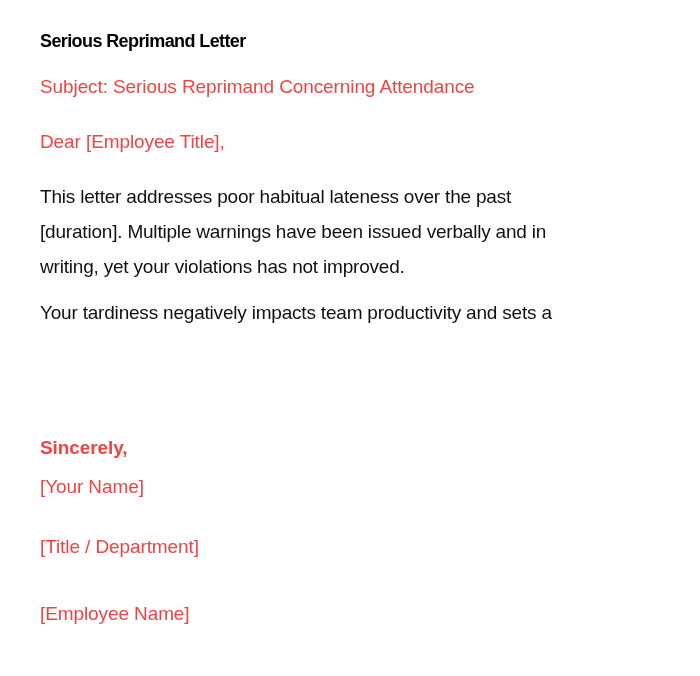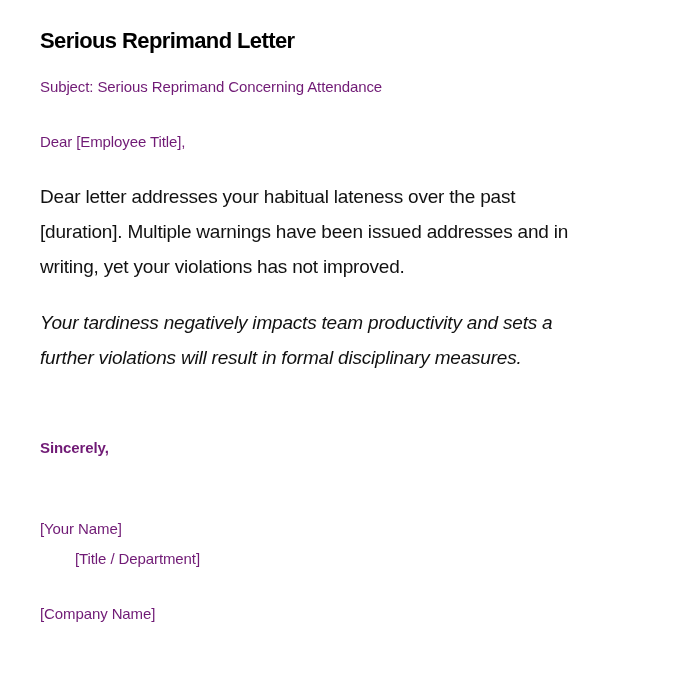--- a/index.html
+++ b/index.html
@@ -26,7 +26,7 @@
       left: 40px;
       top: 24px;
       margin: 0;
-      font-size: 22px;
+      font-size: 18px;
       font-weight: bold;
       letter-spacing: -0.6px;
       color: #000000;

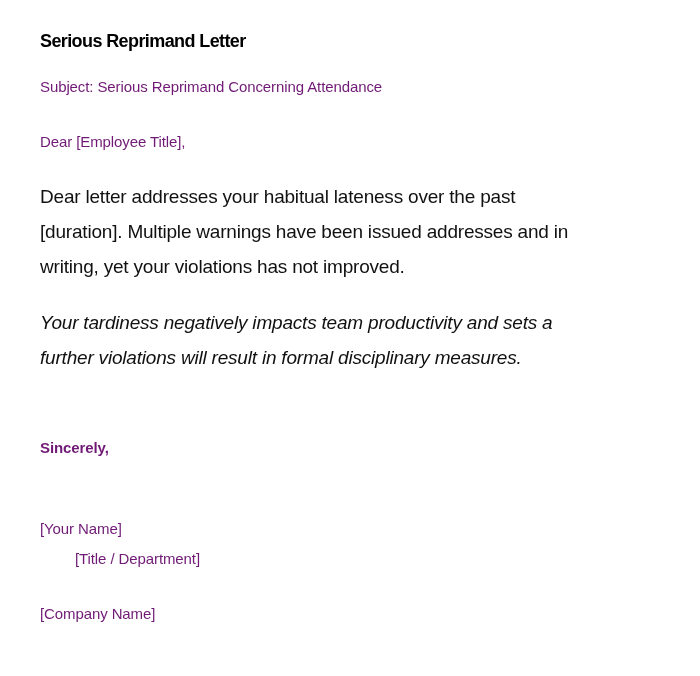--- a/index.html
+++ b/index.html
@@ -36,9 +36,9 @@
       position: absolute;
       left: 40px;
       margin: 0;
-      font-size: 15px;
+      font-size: 19px;
       line-height: 35px;
-      color: #701a75;
+      color: #ef4444;
       white-space: nowrap;
       letter-spacing: -0.1px;
       text-align: right;

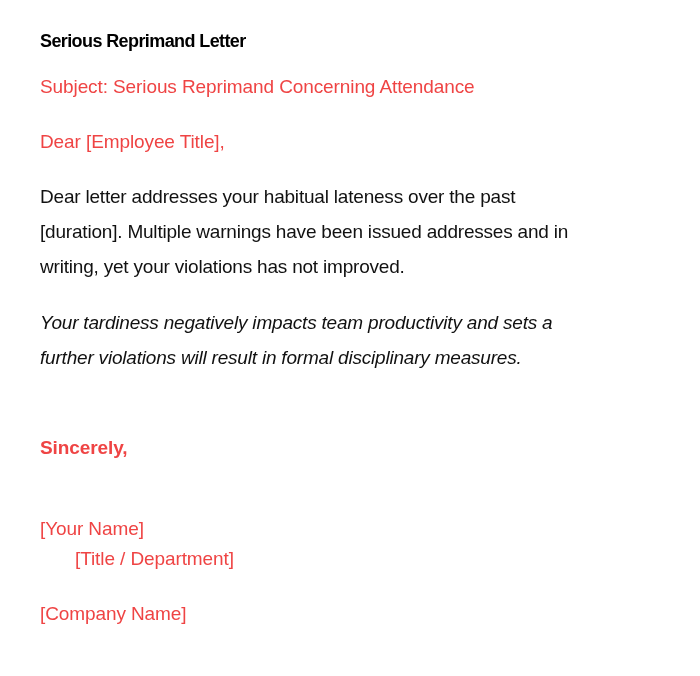--- a/index.html
+++ b/index.html
@@ -66,7 +66,7 @@
   <p class="line" style="top:124px;">Dear [Employee Title],</p>
 
   <div class="para" style="top:179px;">
-    <span>Dear letter addresses your habitual lateness over the past</span>
+    <span>This letter addresses poor habitual lateness over the past</span>
     <span>[duration]. Multiple warnings have been issued addresses and in</span>
     <span>writing, yet your violations has not improved.</span>
   </div>

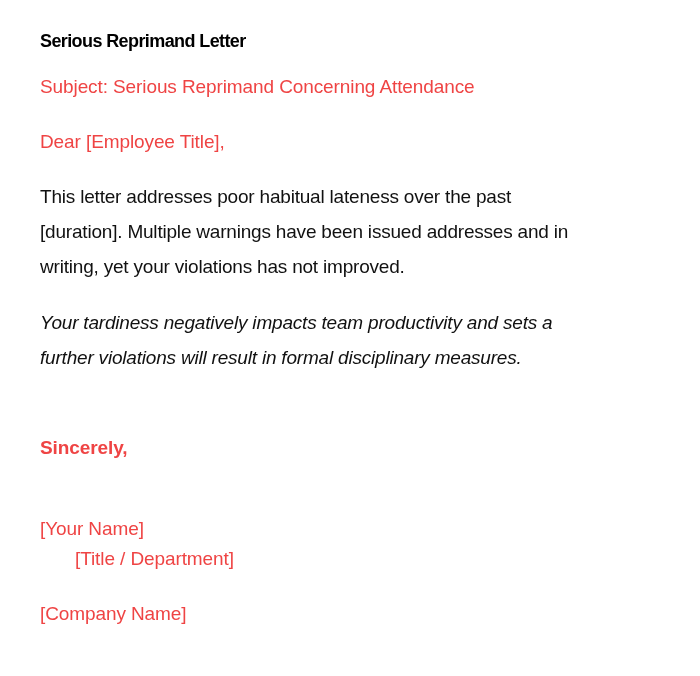--- a/index.html
+++ b/index.html
@@ -67,7 +67,7 @@
 
   <div class="para" style="top:179px;">
     <span>This letter addresses poor habitual lateness over the past</span>
-    <span>[duration]. Multiple warnings have been issued addresses and in</span>
+    <span>[duration]. Multiple warnings have been issued verbally and in</span>
     <span>writing, yet your violations has not improved.</span>
   </div>
 

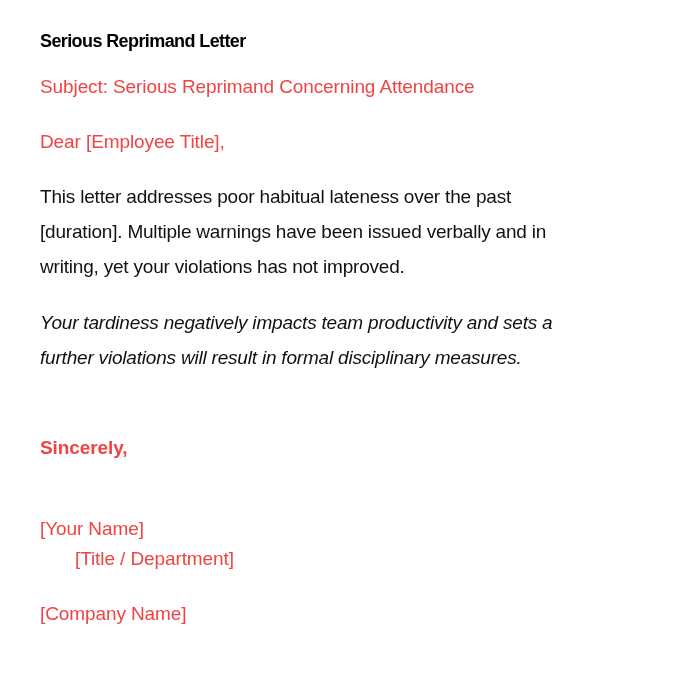--- a/index.html
+++ b/index.html
@@ -71,7 +71,7 @@
     <span>writing, yet your violations has not improved.</span>
   </div>
 
-  <div class="para" style="top:305px;font-style:italic;">
+  <div class="para" style="top:295px;">
     <span>Your tardiness negatively impacts team productivity and sets a</span>
     <span>further violations will result in formal disciplinary measures.</span>
   </div>

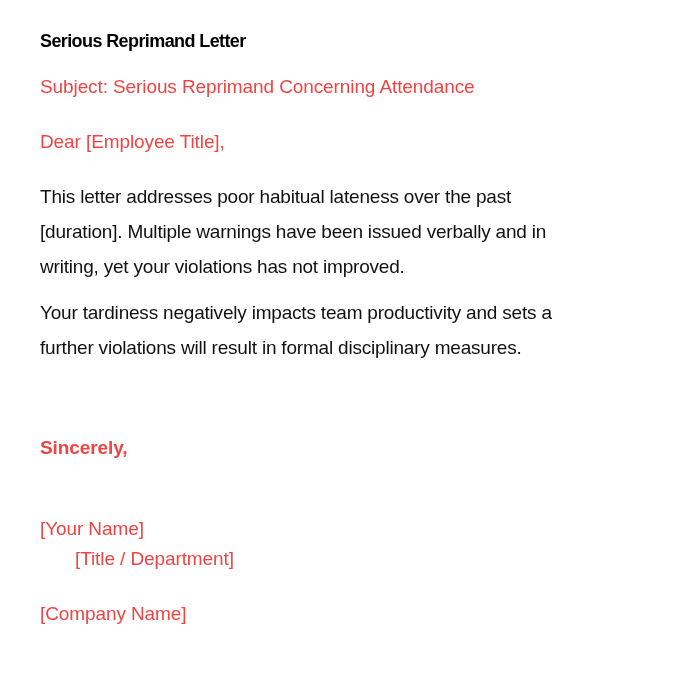--- a/index.html
+++ b/index.html
@@ -73,7 +73,6 @@
 
   <div class="para" style="top:295px;">
     <span>Your tardiness negatively impacts team productivity and sets a</span>
-    <span>further violations will result in formal disciplinary measures.</span>
   </div>
 
   <p class="line" style="top:430px;font-weight:bold;">Sincerely,</p>

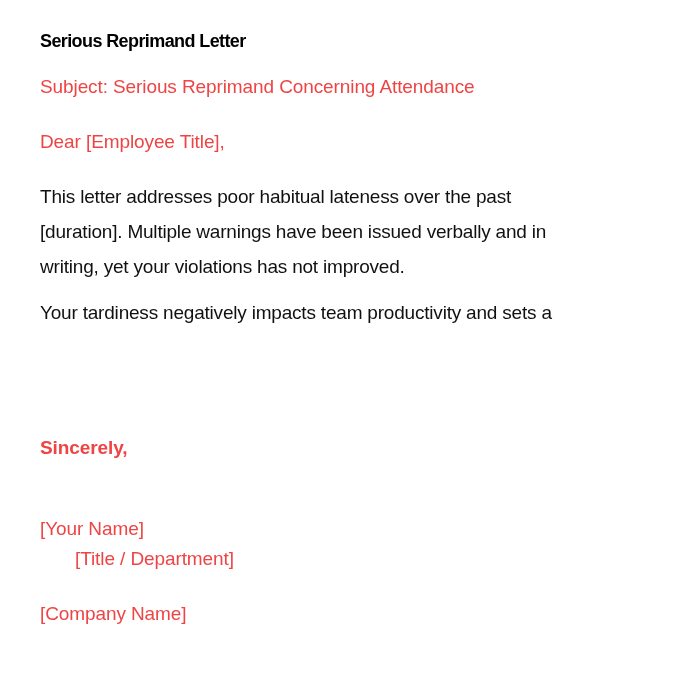--- a/index.html
+++ b/index.html
@@ -77,7 +77,7 @@
 
   <p class="line" style="top:430px;font-weight:bold;">Sincerely,</p>
 
-  <p class="line" style="top:511px;">[Your Name]</p>
+  <p class="line" style="top:469px;">[Your Name]</p>
 
   <p class="line" style="top:541px;margin-left:35px;">[Title / Department]</p>
 

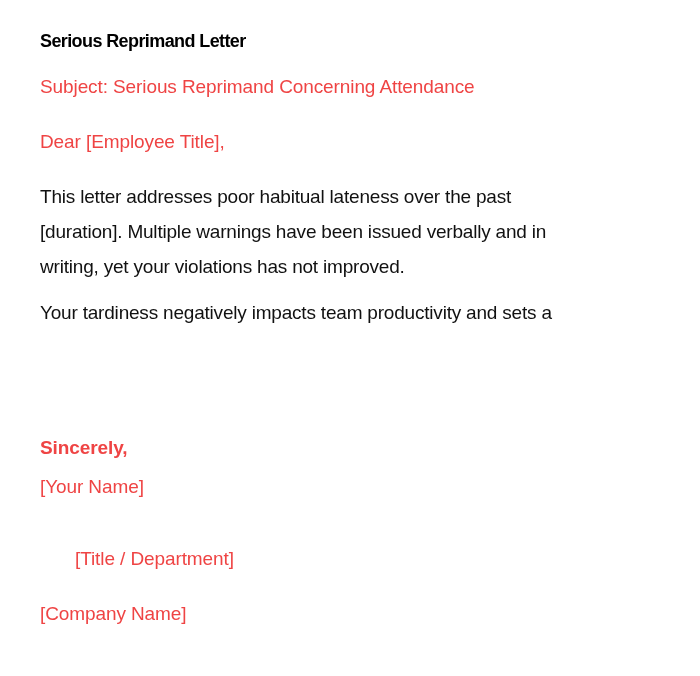--- a/index.html
+++ b/index.html
@@ -79,7 +79,7 @@
 
   <p class="line" style="top:469px;">[Your Name]</p>
 
-  <p class="line" style="top:541px;margin-left:35px;">[Title / Department]</p>
+  <p class="line" style="top:529px;">[Title / Department]</p>
 
   <p class="line" style="top:596px;">[Company Name]</p>
 </div>

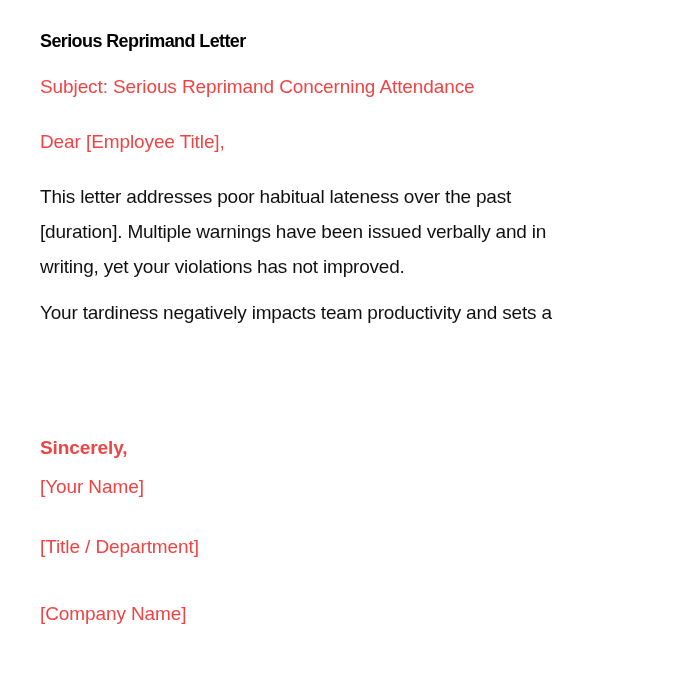--- a/index.html
+++ b/index.html
@@ -81,7 +81,7 @@
 
   <p class="line" style="top:529px;">[Title / Department]</p>
 
-  <p class="line" style="top:596px;">[Company Name]</p>
+  <p class="line" style="top:596px;">[Employee Name]</p>
 </div>
 
 </body></html>

